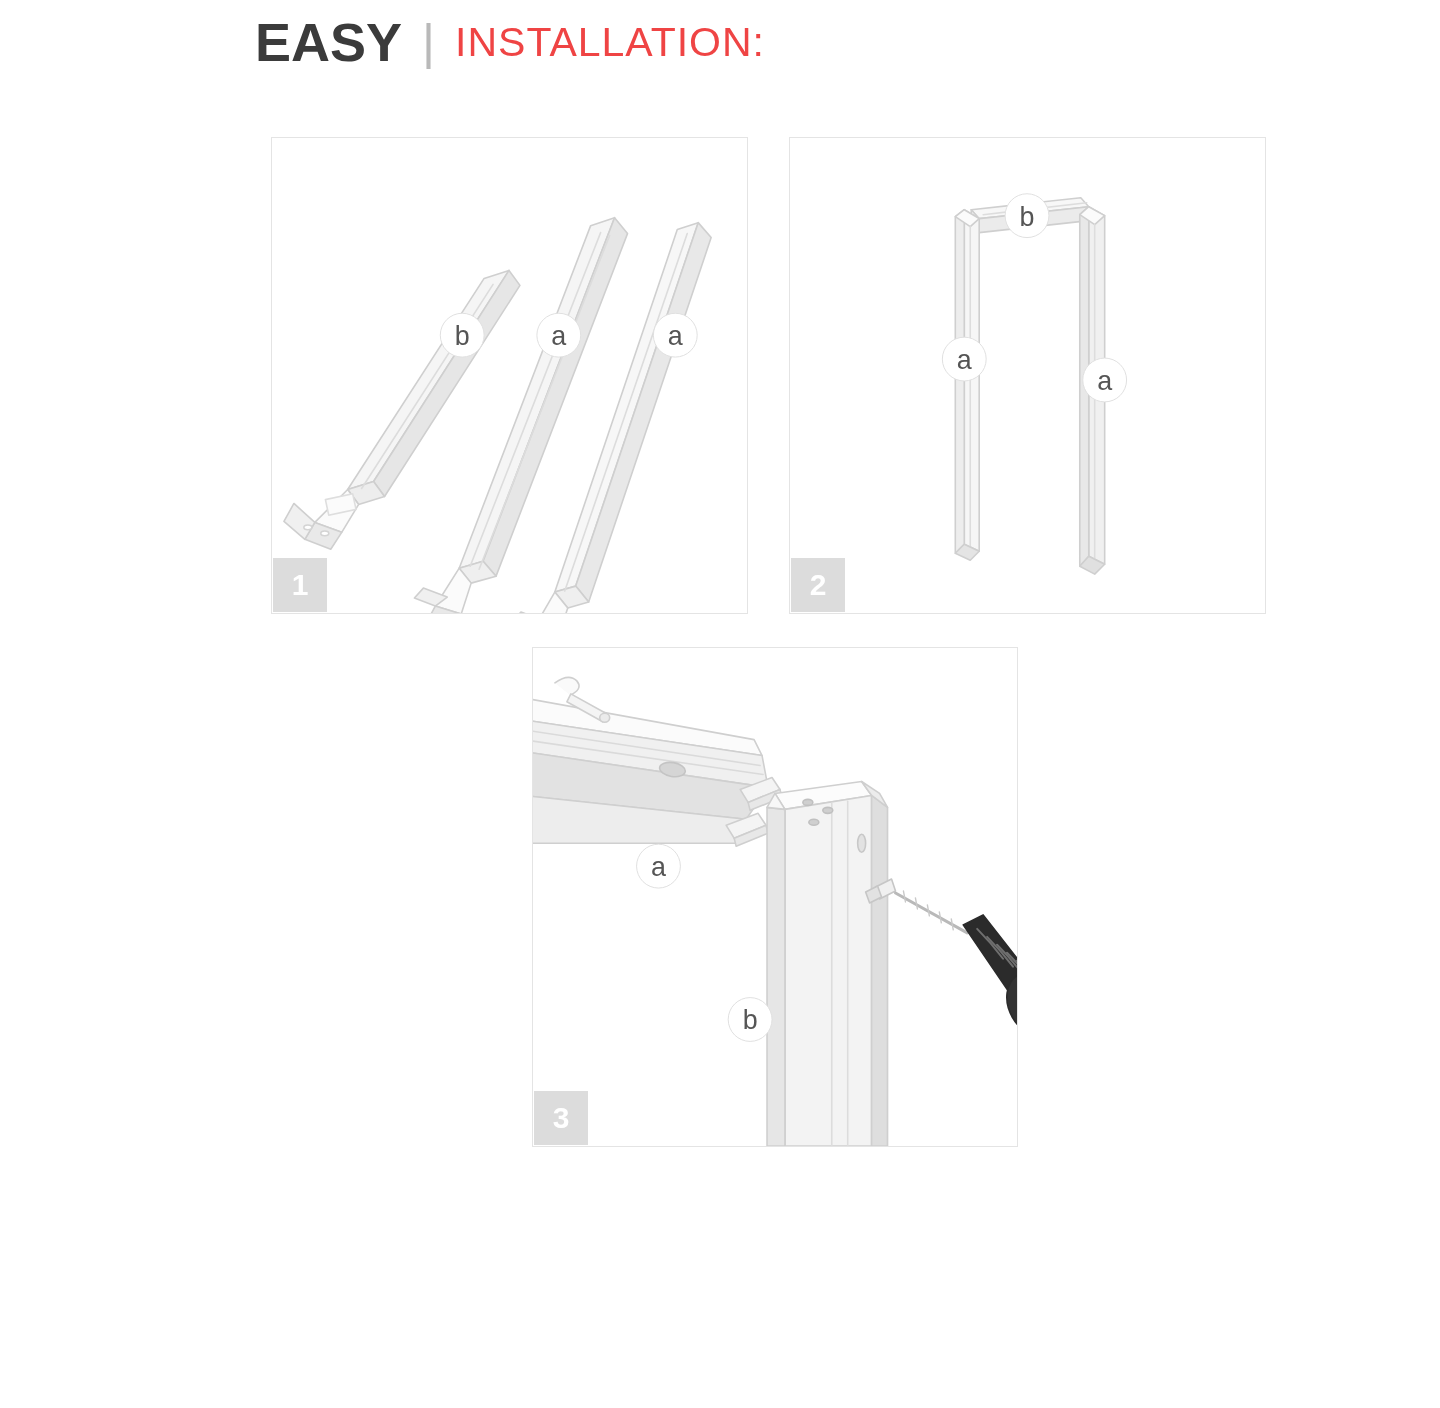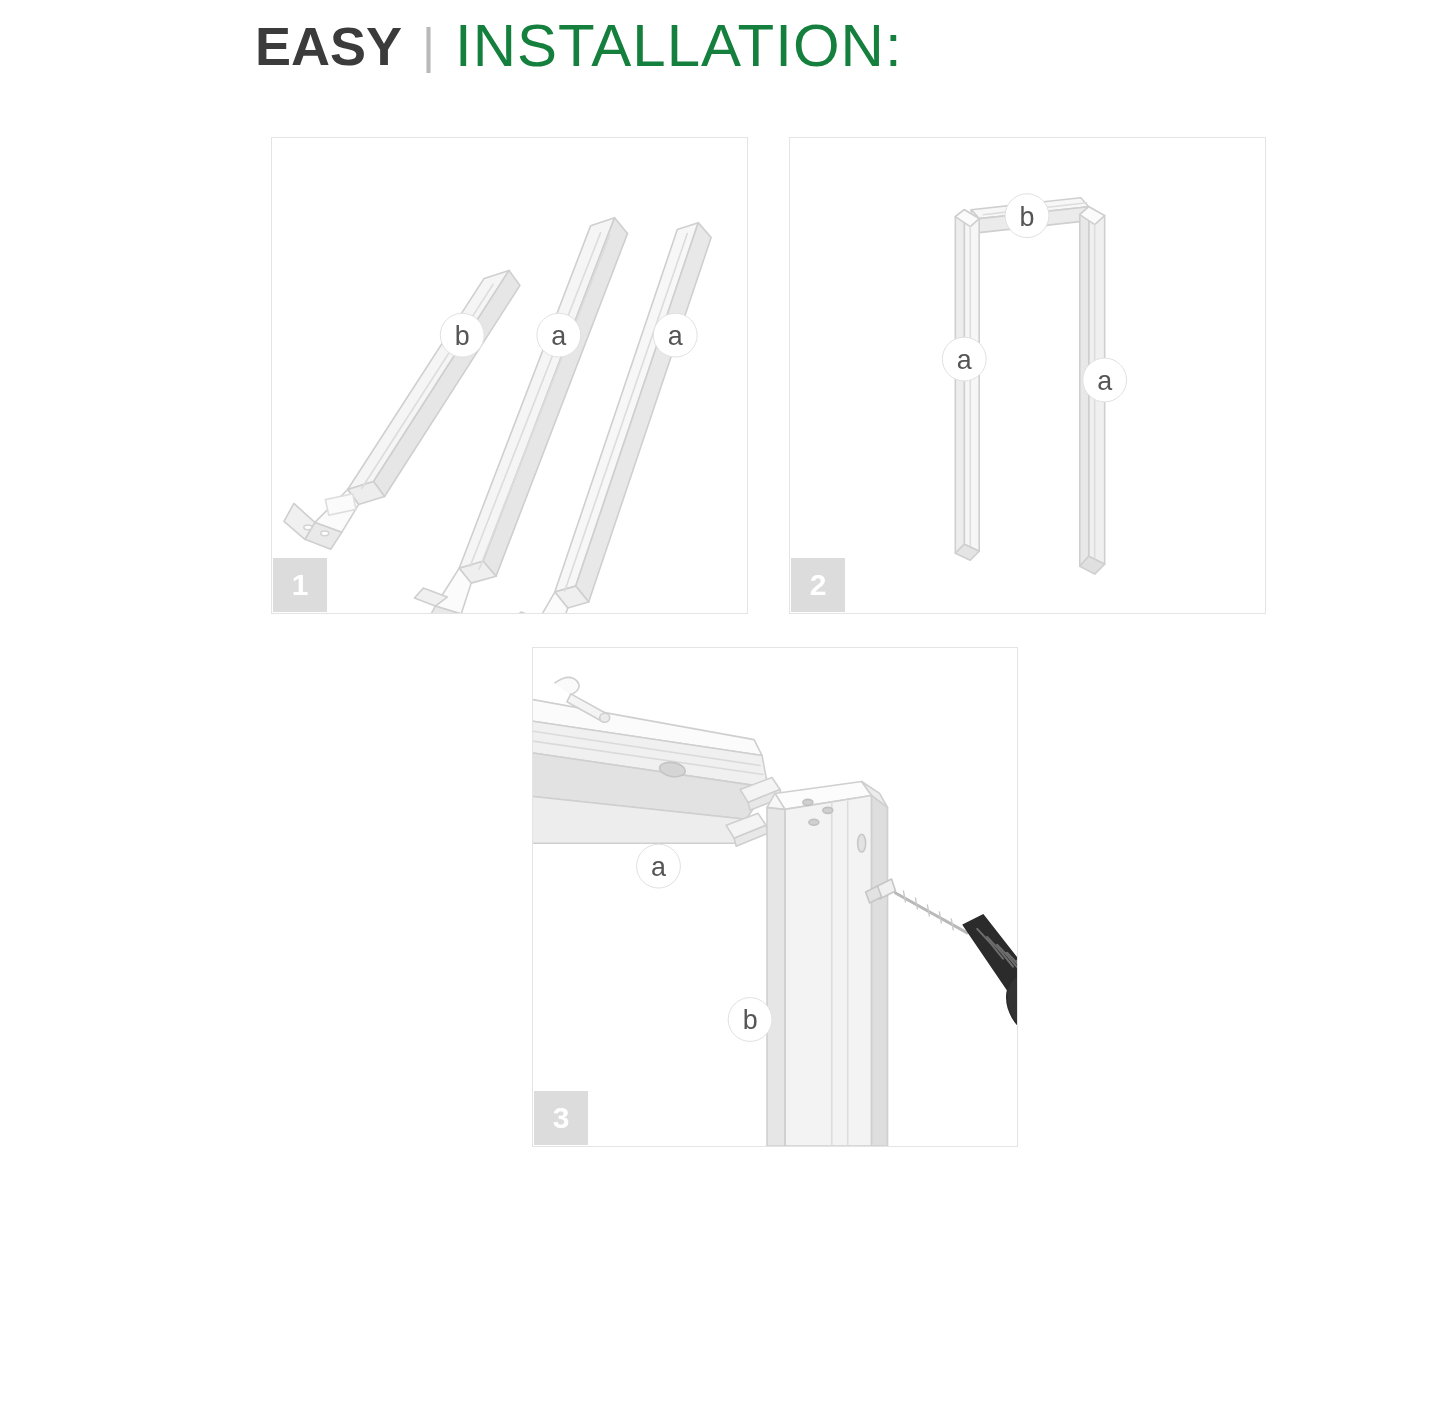--- a/index.html
+++ b/index.html
@@ -39,9 +39,9 @@
     margin: 0 16px;
   }
   .heading .word-light {
-    font-size: 60px;
+    font-size: 41px;
     font-weight: 300;
-    color: #15803d;
+    color: #ef4444;
     letter-spacing: 1px;
   }
 

